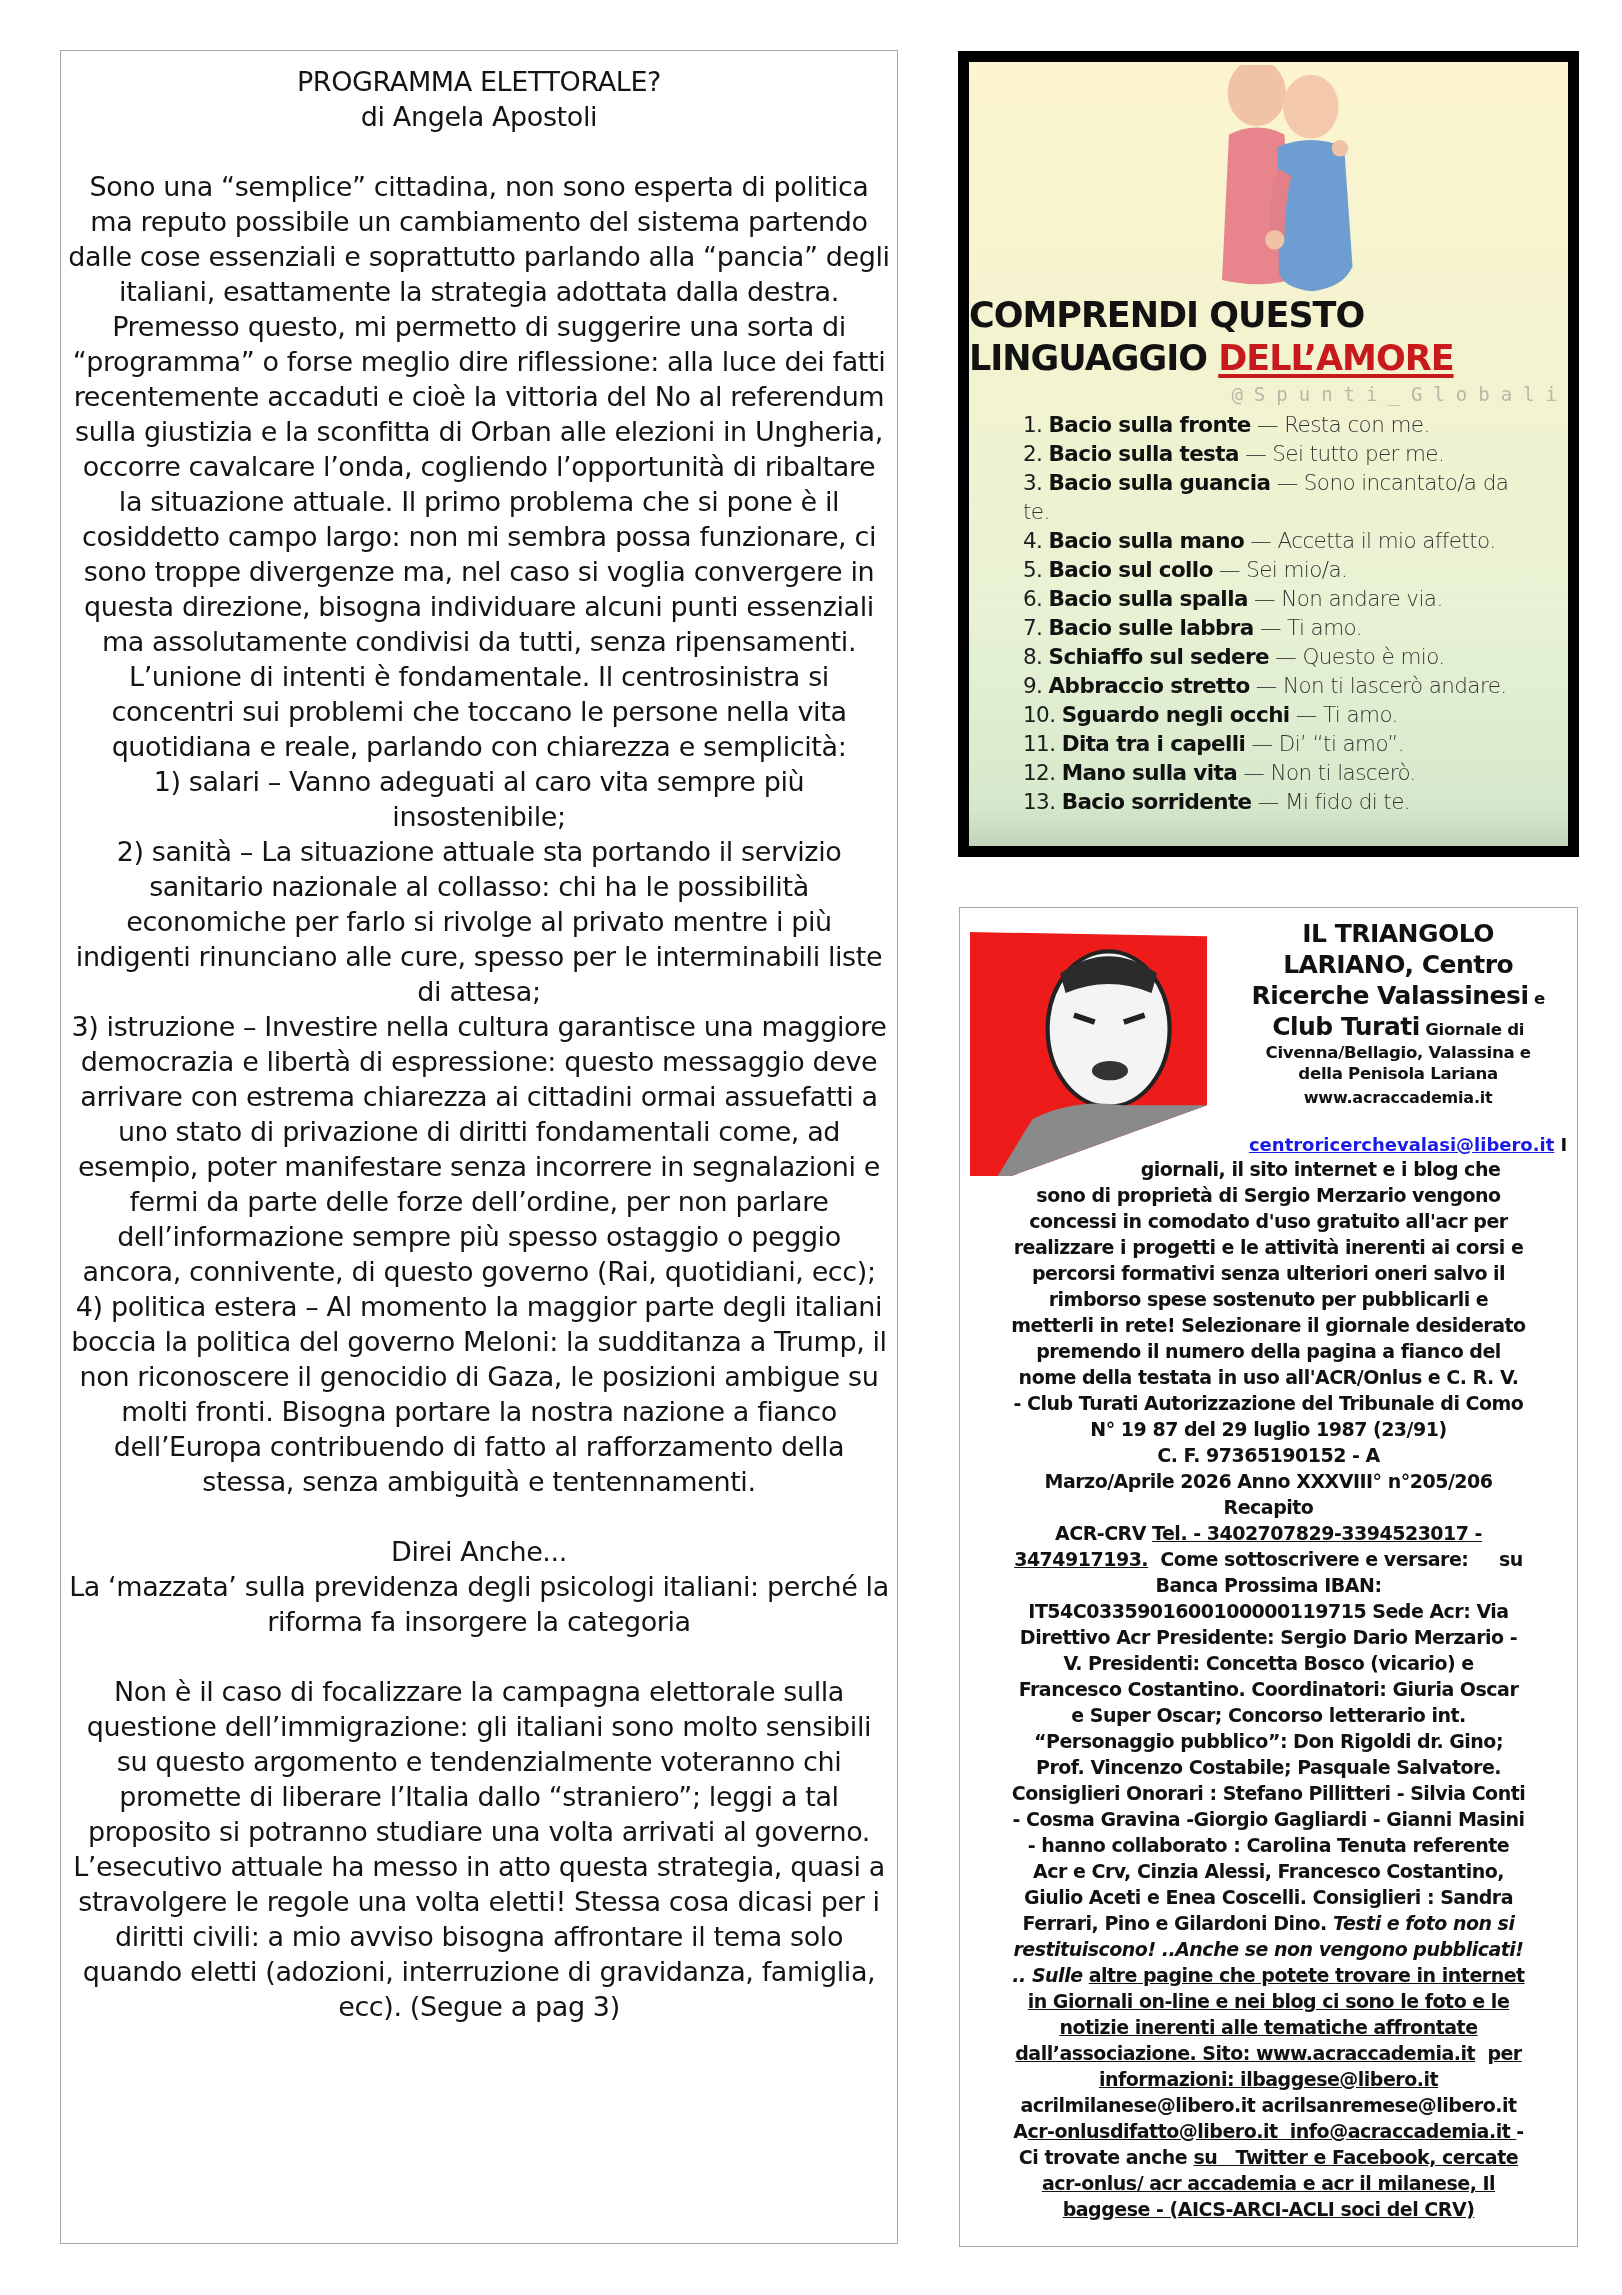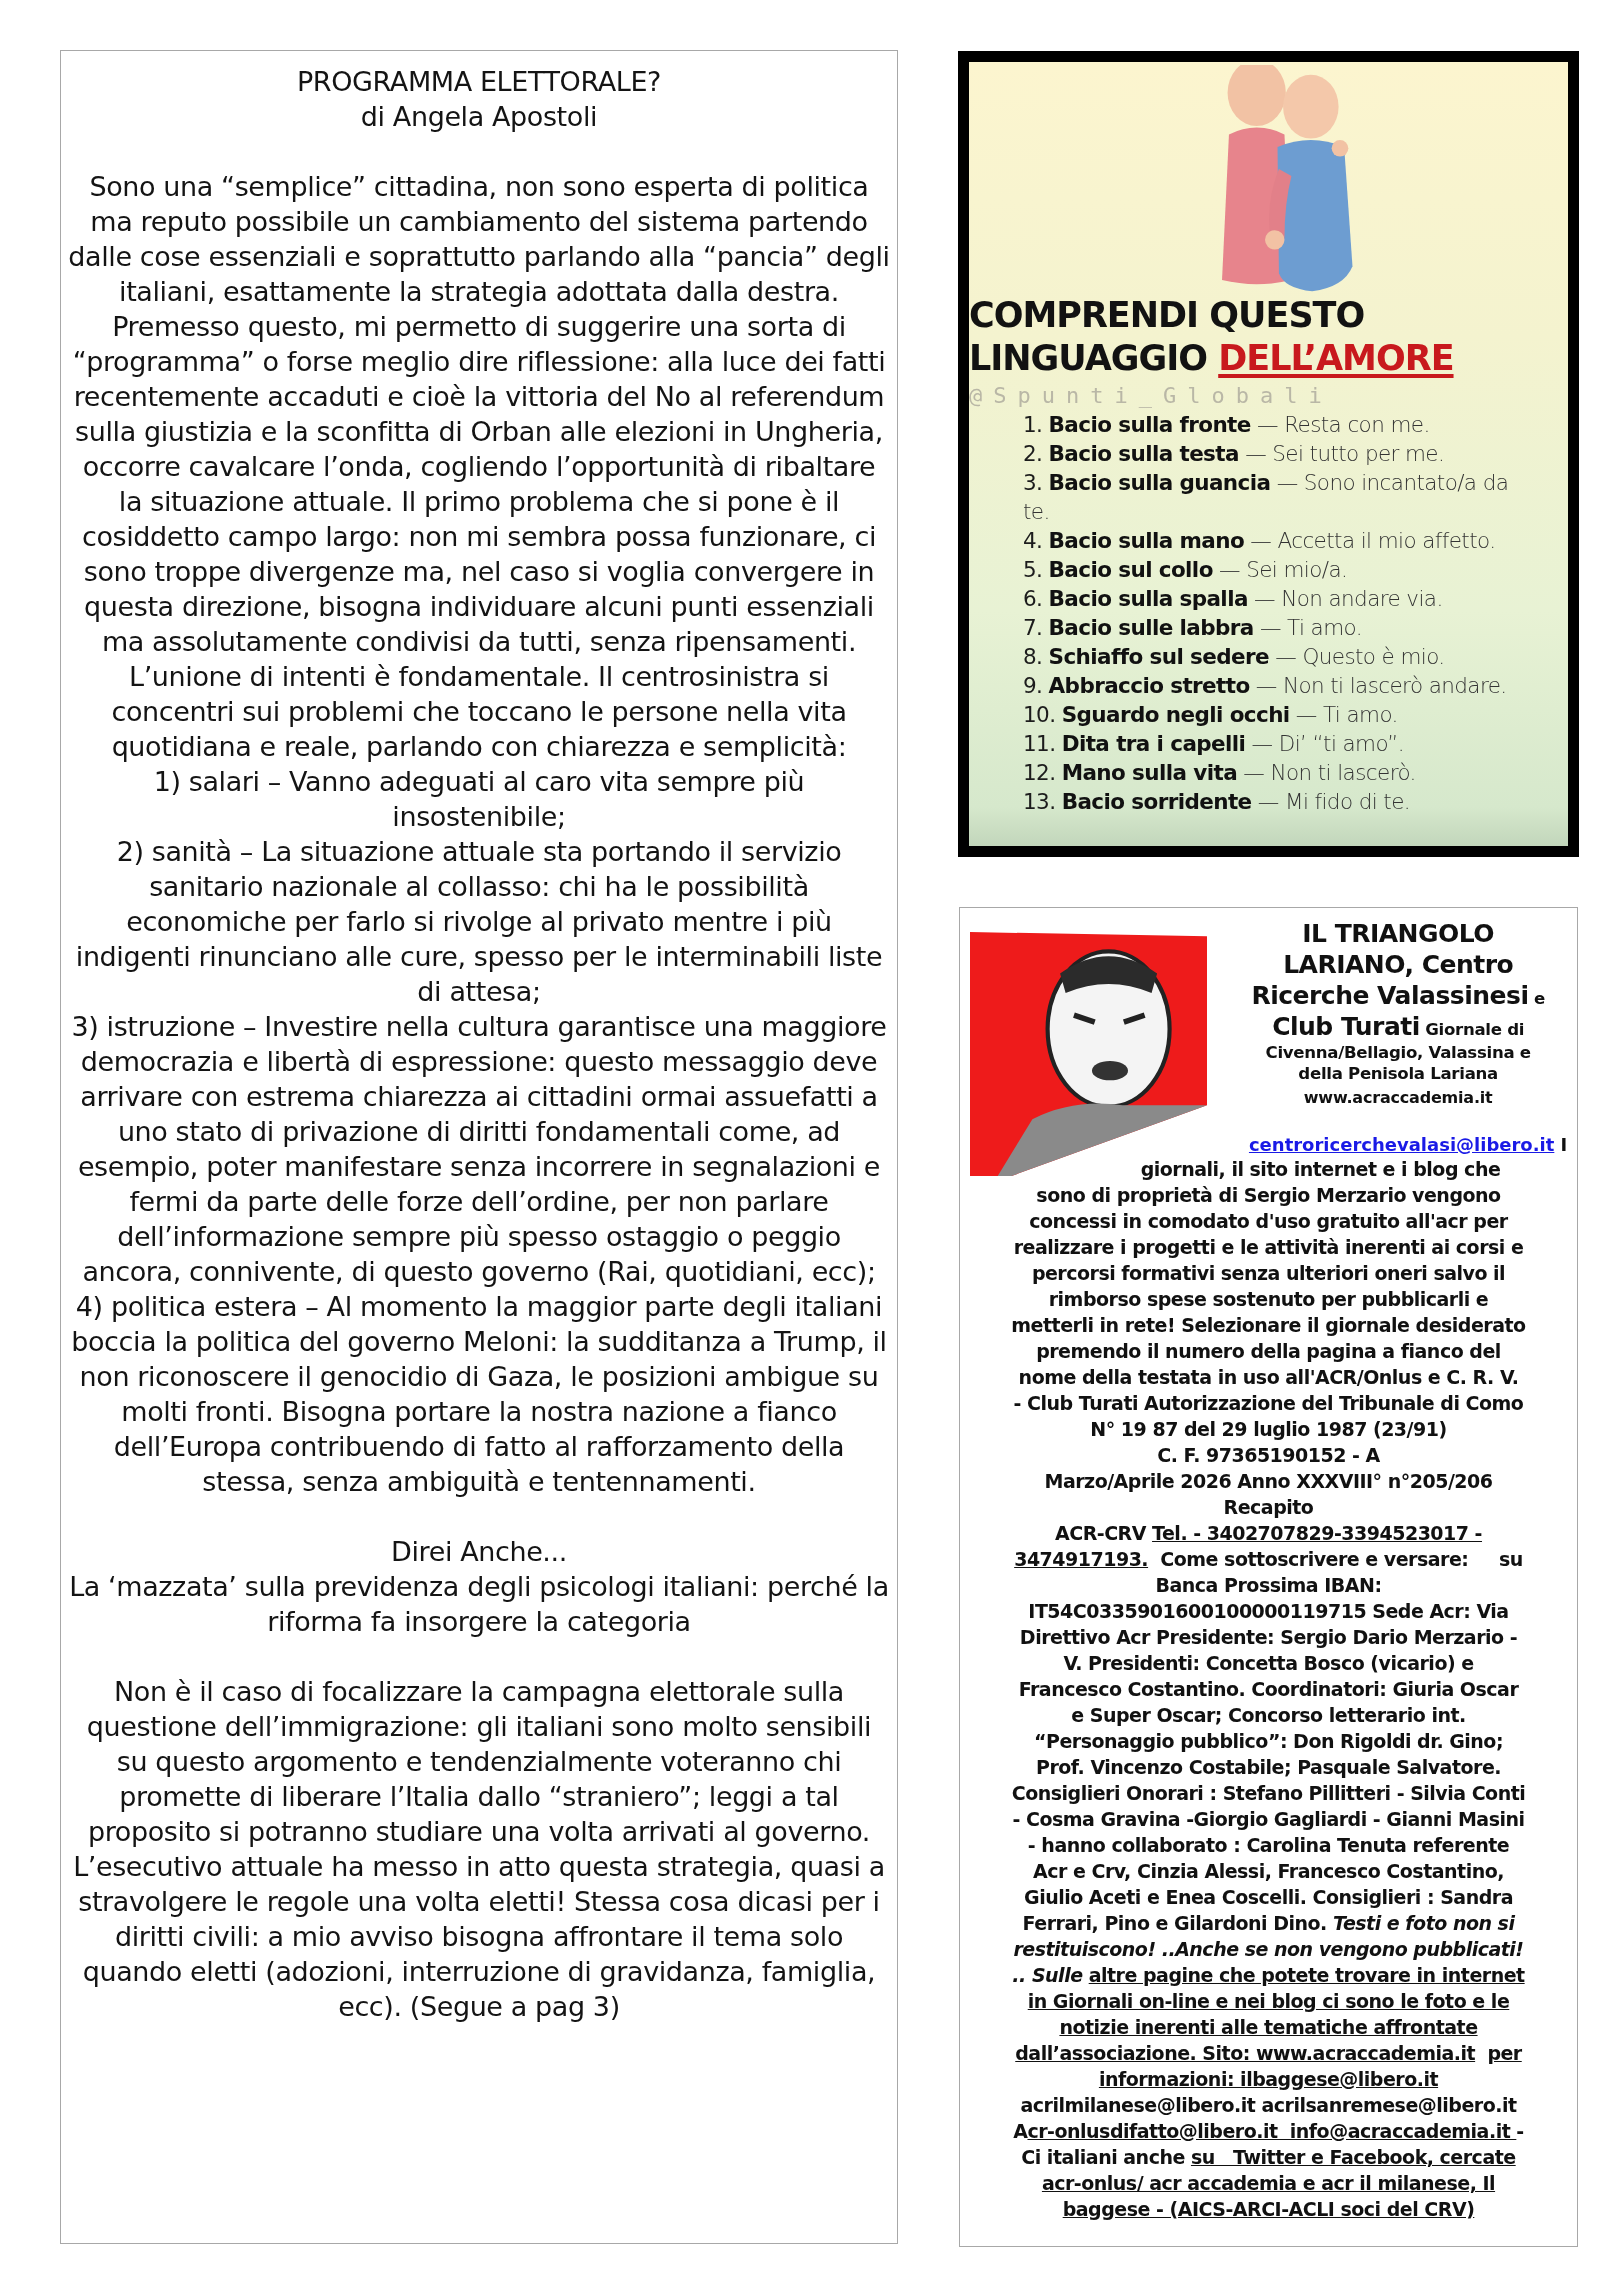--- a/index.html
+++ b/index.html
@@ -27,8 +27,8 @@
                 line-height: 43px; color: #121212; letter-spacing: -1px; }
   .love-title .red { color: #c8191d; text-decoration: underline; text-decoration-thickness: 4.2px;
                      text-underline-offset: 4.2px; }
-  .handle { position: absolute; left: 0; right: 0; top: 321px; text-align: left;
-            font-family: "DejaVu Sans Mono", monospace; font-size: 22px; letter-spacing: 11px;
+  .handle { position: absolute; left: 0; right: 0; top: 321px; text-align: right;
+            font-family: "DejaVu Sans Mono", monospace; font-size: 19px; letter-spacing: 11px;
             color: #b9b7a6; }
   .love-list { position: absolute; left: 54px; right: 28px; top: 348px;
                font-family: "DejaVu Sans", sans-serif; font-size: 21.5px; line-height: 29px;

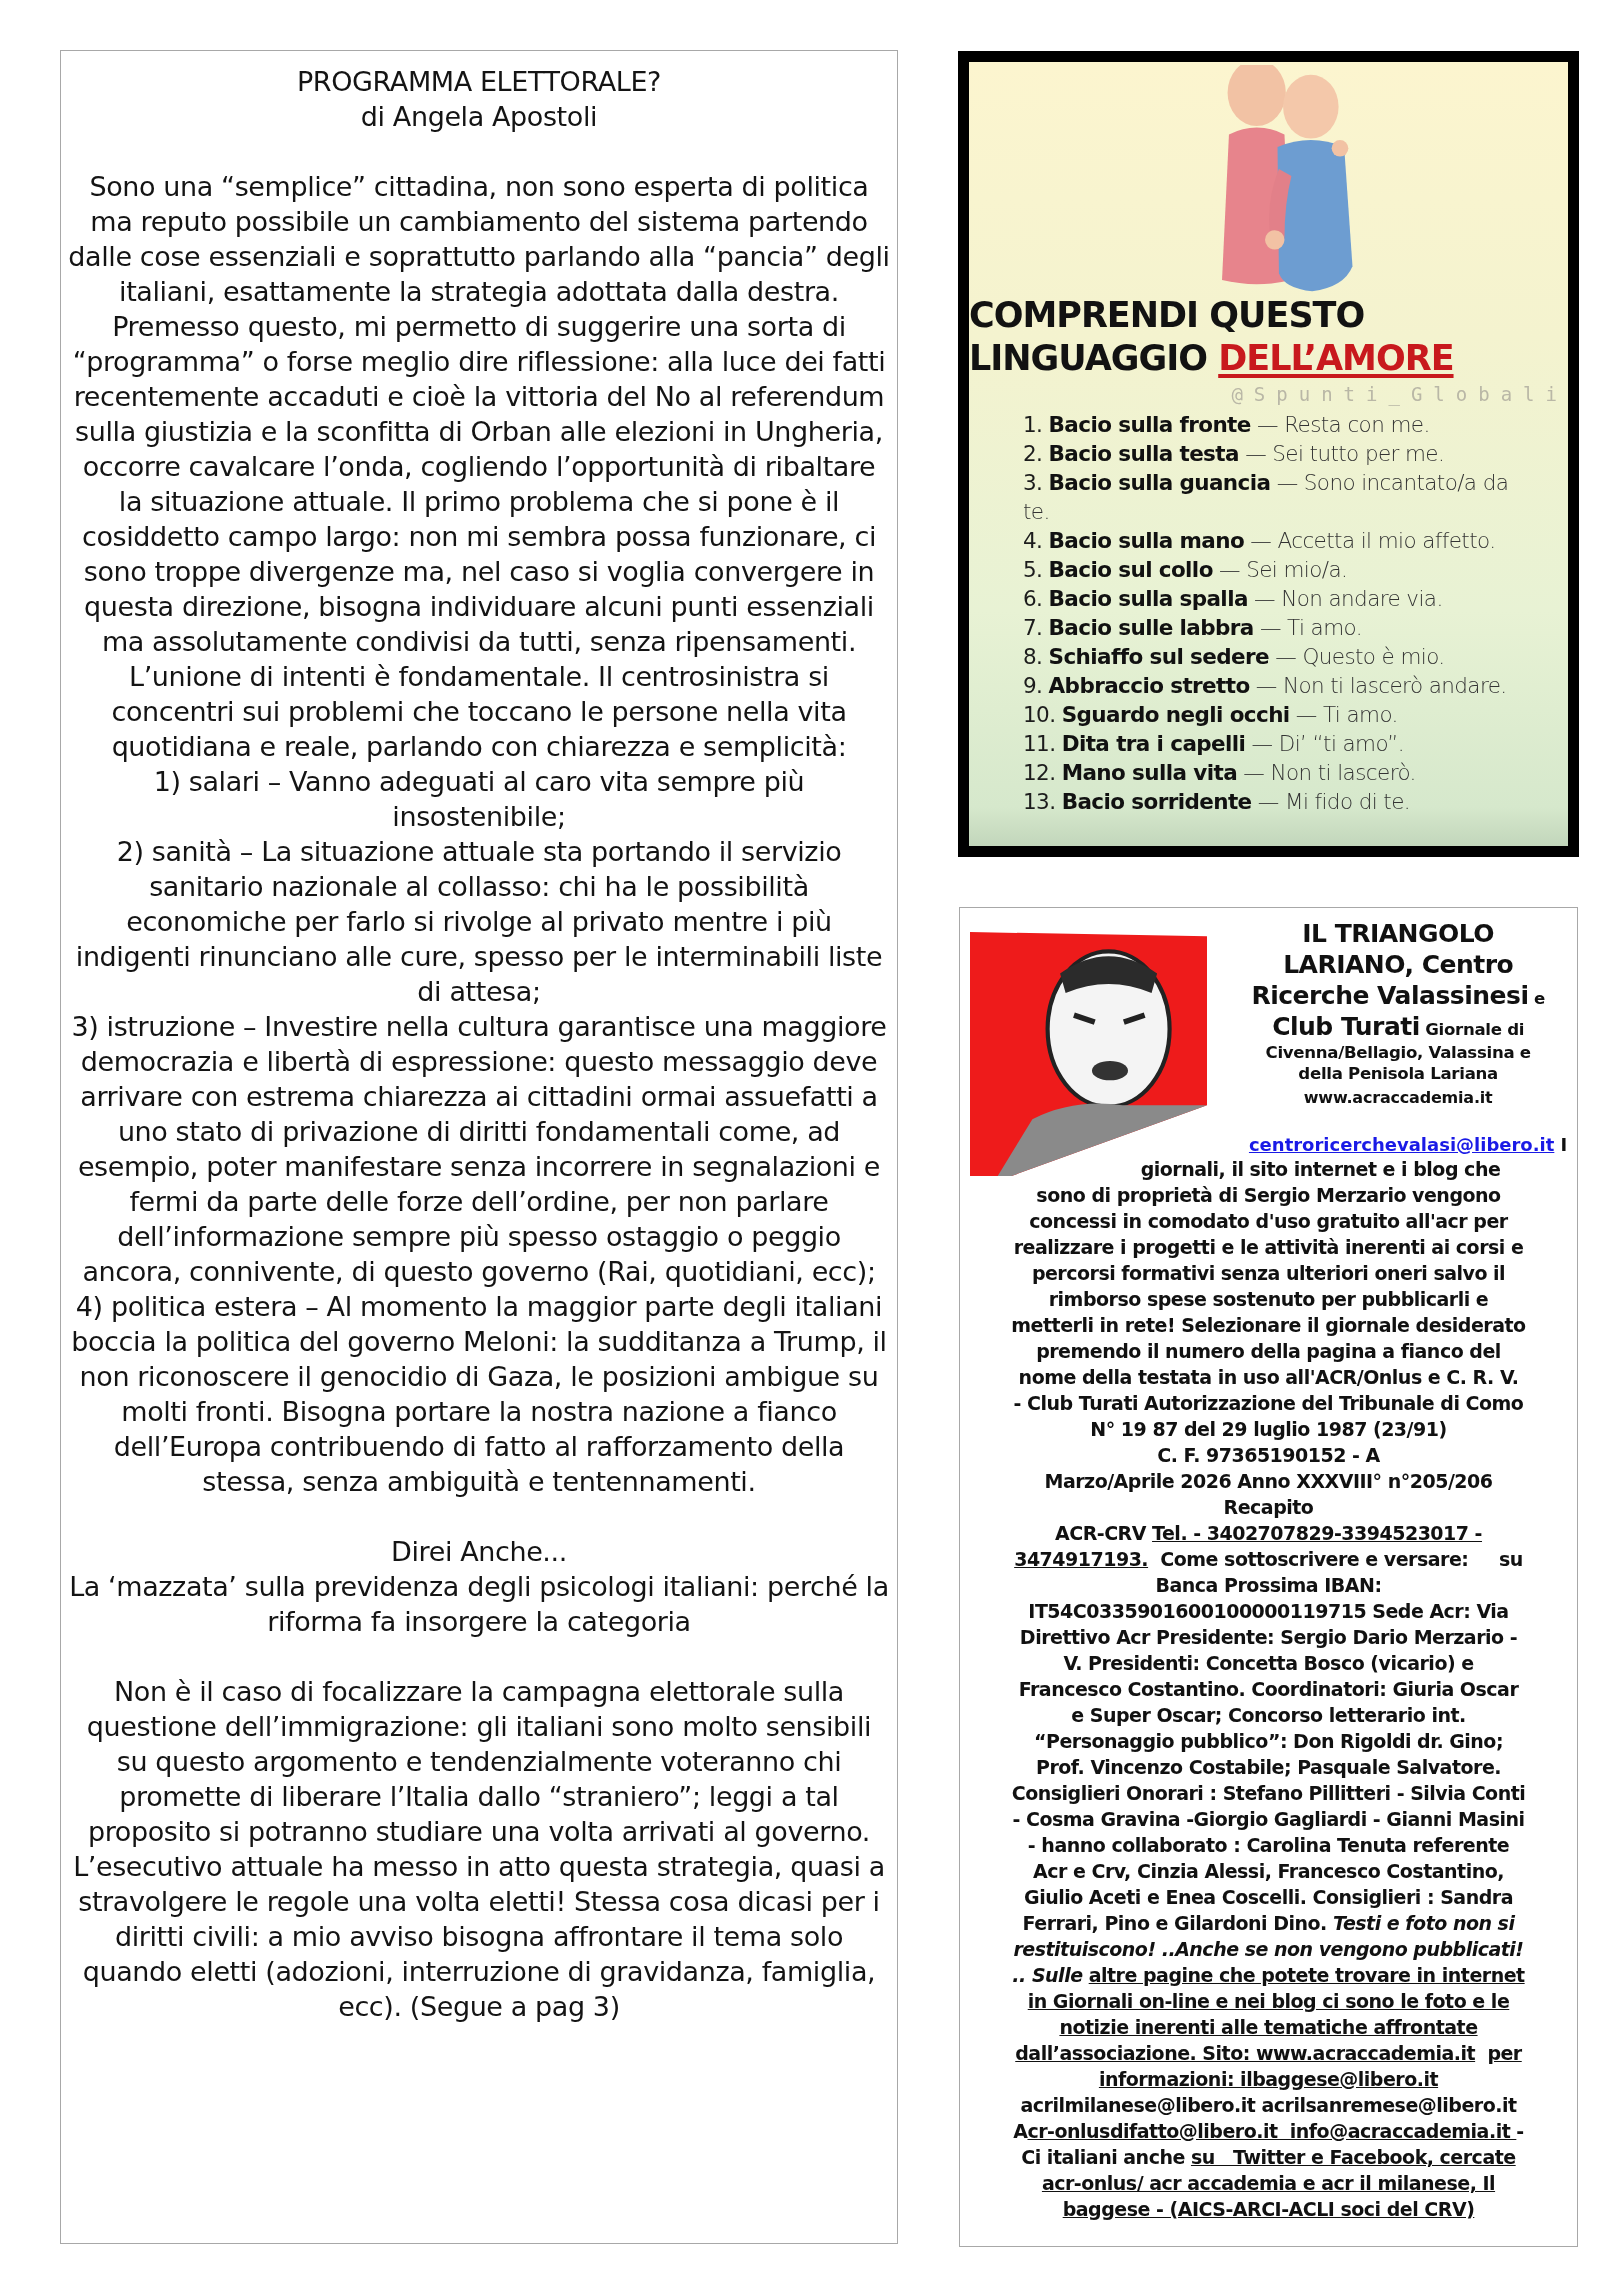--- a/index.html
+++ b/index.html
@@ -172,7 +172,7 @@
     <span class="l u">informazioni: ilbaggese@libero.it</span>
     <span class="l">acrilmilanese@libero.it acrilsanremese@libero.it</span>
     <span class="l"><span>A</span><span class="u" style="white-space:pre">cr-onlusdifatto@libero.it  info@acraccademia.it </span><span>-</span></span>
-    <span class="l"><span>Ci italiani anche </span><span class="u" style="white-space:pre">su   Twitter e Facebook, cercate</span></span>
+    <span class="l"><span>Ci trovate anche </span><span class="u" style="white-space:pre">su   Twitter e Facebook, cercate</span></span>
     <span class="l u">acr-onlus/ acr accademia e acr il milanese, Il</span>
     <span class="l u">baggese - (AICS-ARCI-ACLI soci del CRV)</span>
   </div>

